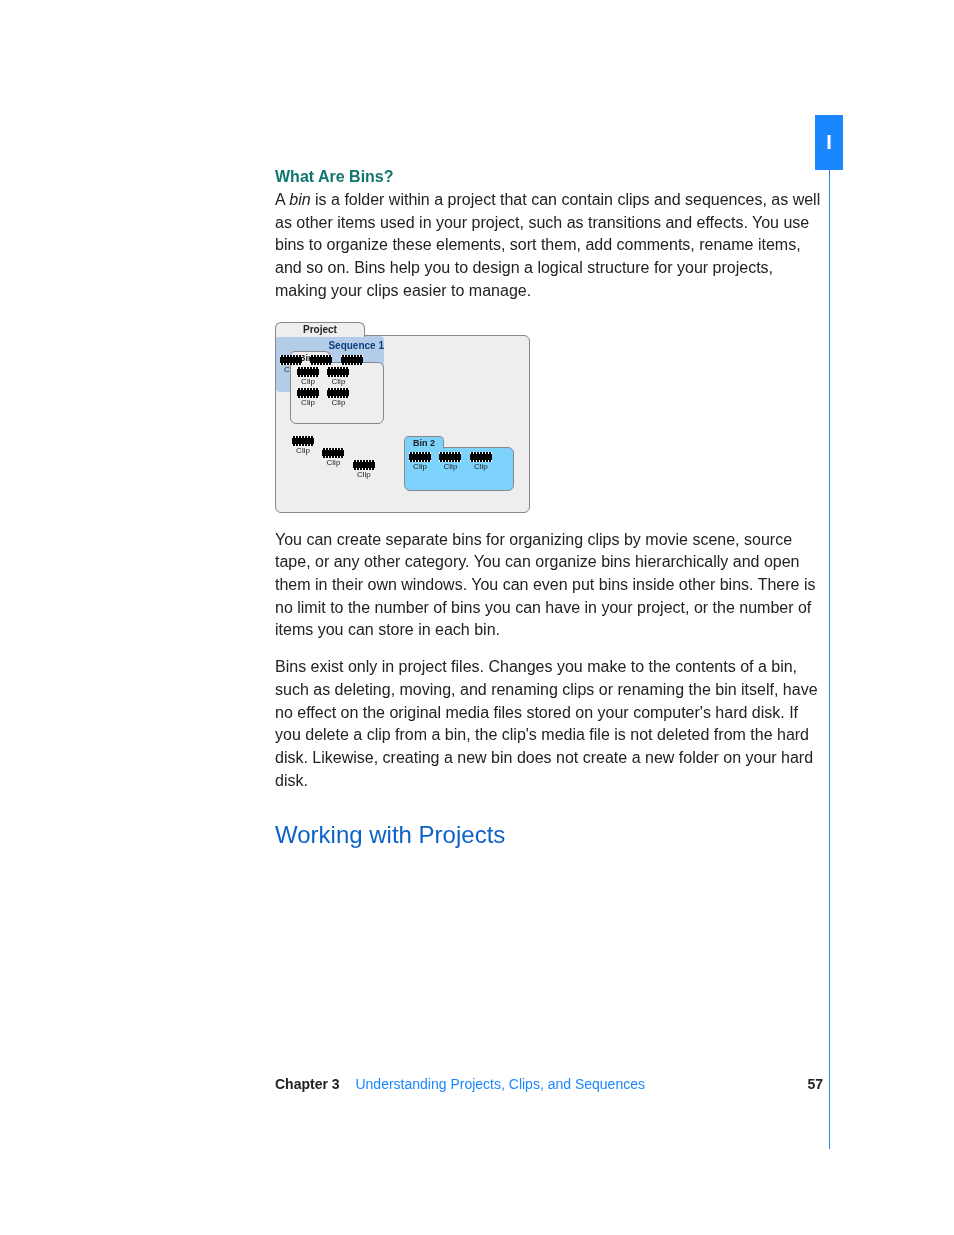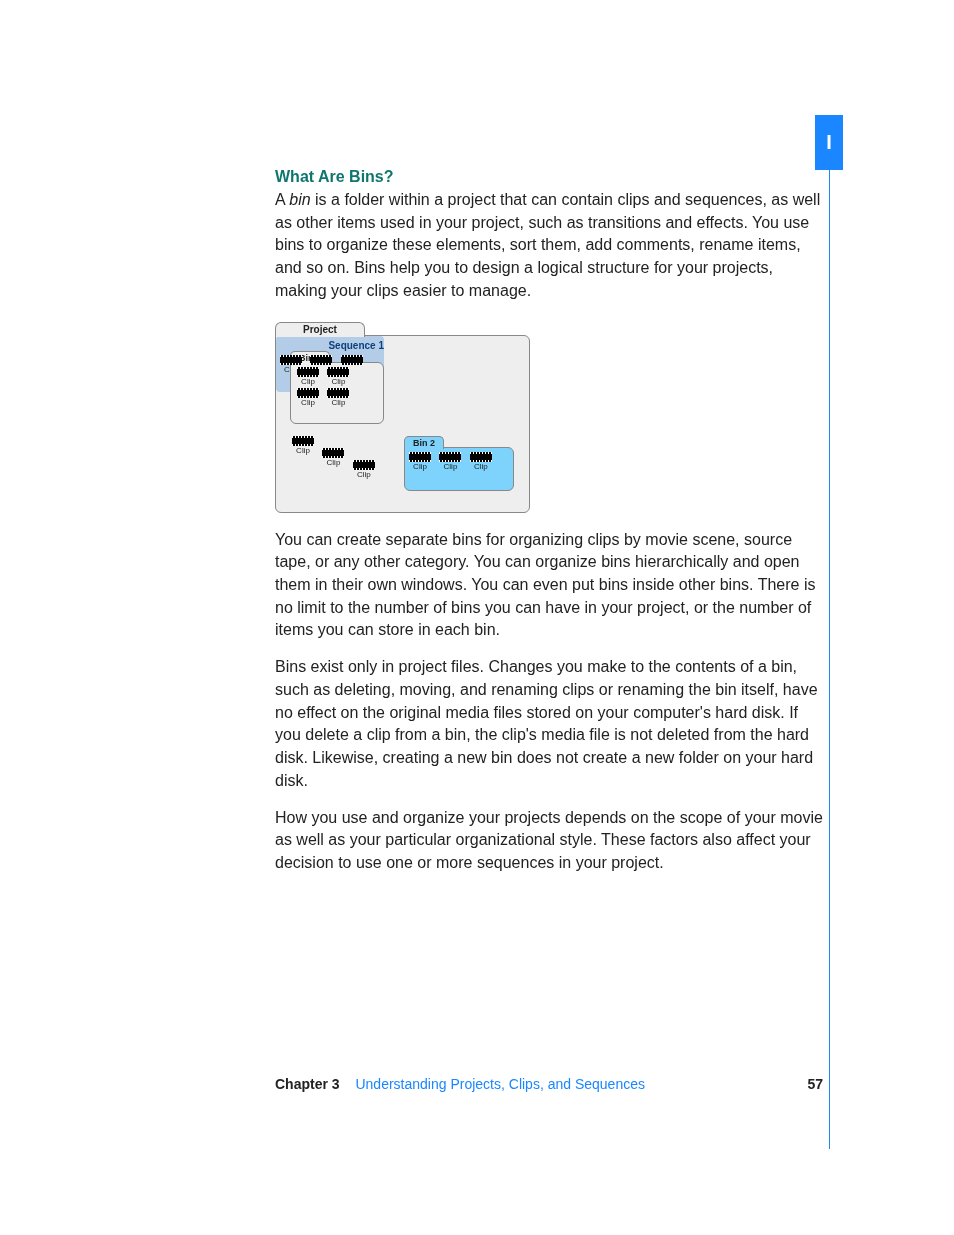--- a/index.html
+++ b/index.html
@@ -199,6 +199,7 @@
   <p class="body">You can create separate bins for organizing clips by movie scene, source tape, or any other category. You can organize bins hierarchically and open them in their own windows. You can even put bins inside other bins. There is no limit to the number of bins you can have in your project, or the number of items you can store in each bin.</p>
   <p class="body">Bins exist only in project files. Changes you make to the contents of a bin, such as deleting, moving, and renaming clips or renaming the bin itself, have no effect on the original media files stored on your computer's hard disk. If you delete a clip from a bin, the clip's media file is not deleted from the hard disk. Likewise, creating a new bin does not create a new folder on your hard disk.</p>
 
+  <h2 class="section">Working with Projects</h2>
   <p class="body">How you use and organize your projects depends on the scope of your movie as well as your particular organizational style. These factors also affect your decision to use one or more sequences in your project.</p>
 </div>
 

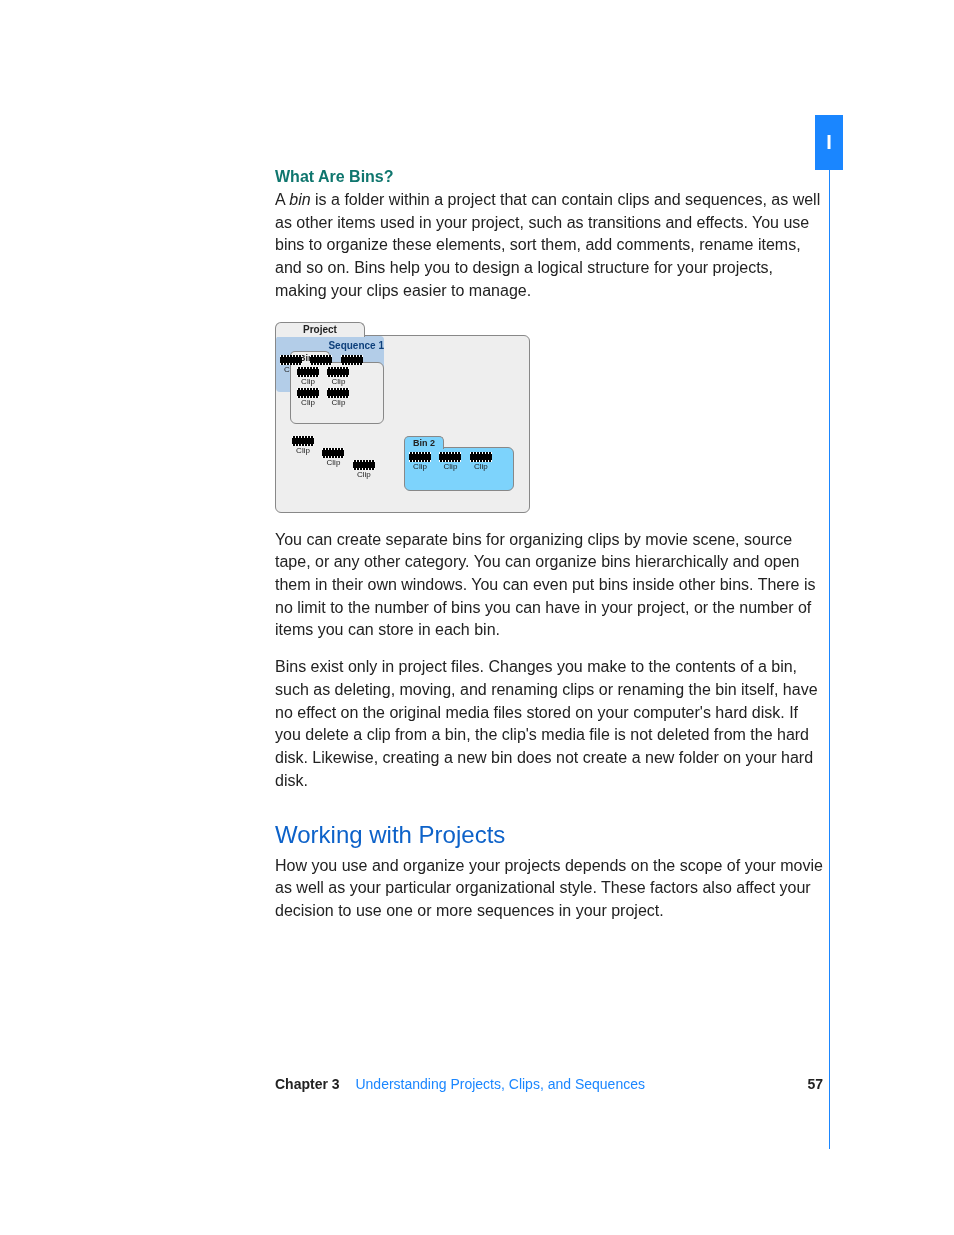--- a/index.html
+++ b/index.html
@@ -200,7 +200,6 @@
   <p class="body">Bins exist only in project files. Changes you make to the contents of a bin, such as deleting, moving, and renaming clips or renaming the bin itself, have no effect on the original media files stored on your computer's hard disk. If you delete a clip from a bin, the clip's media file is not deleted from the hard disk. Likewise, creating a new bin does not create a new folder on your hard disk.</p>
 
   <h2 class="section">Working with Projects</h2>
-  <p class="body">How you use and organize your projects depends on the scope of your movie as well as your particular organizational style. These factors also affect your decision to use one or more sequences in your project.</p>
 </div>
 
 <div class="footer">

